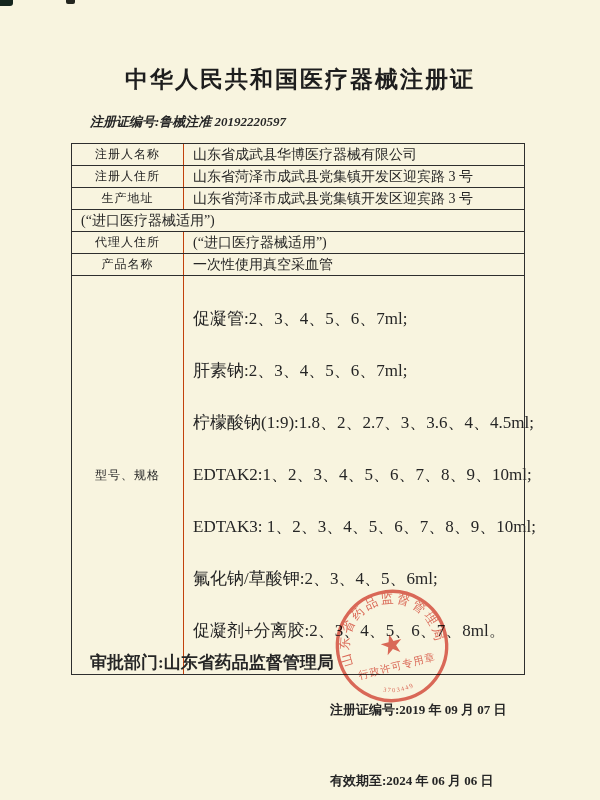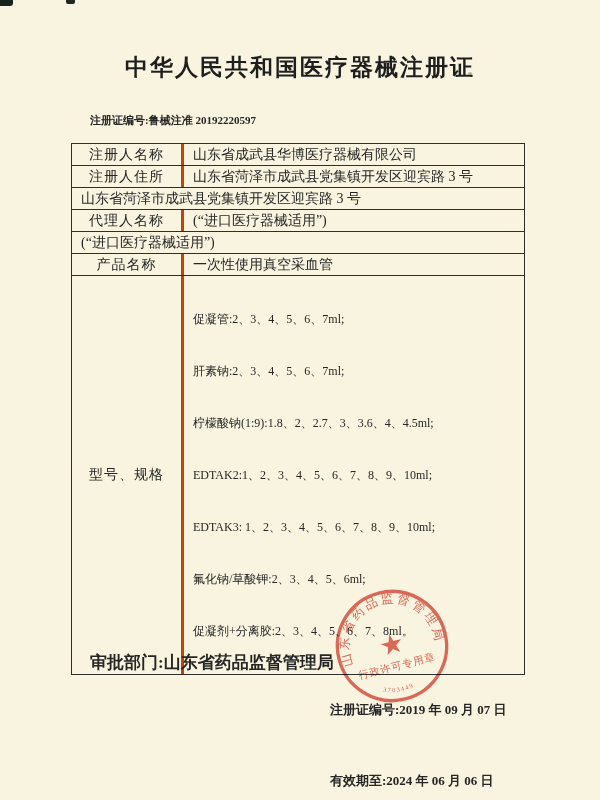--- a/index.html
+++ b/index.html
@@ -22,7 +22,7 @@
   .title{
     position:absolute;top:52px;left:0;right:0;
     text-align:center;font-size:23px;font-weight:bold;
-    letter-spacing:2px;color:#1e1e1e;margin:0;
+    letter-spacing:2px;color:#1e1e1e;margin:12px;
   }
   .certline{
     position:absolute;top:113px;left:90px;

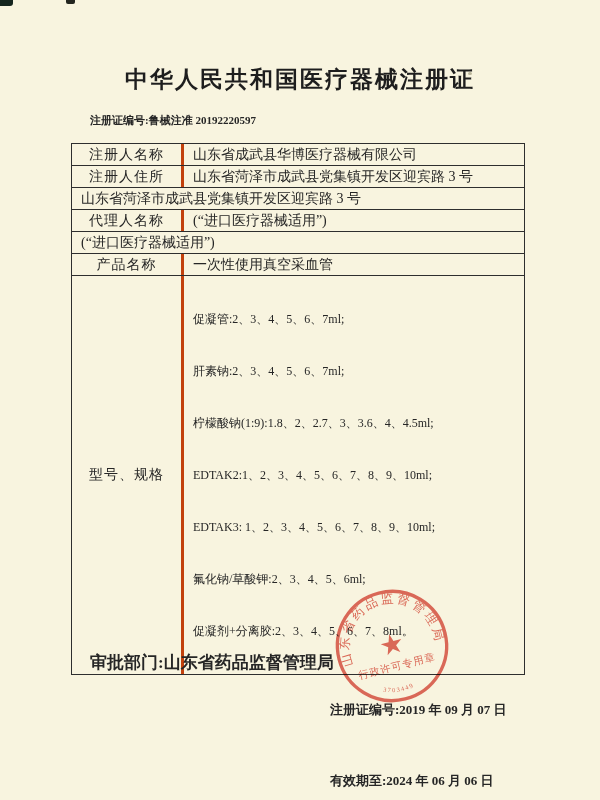--- a/index.html
+++ b/index.html
@@ -26,7 +26,7 @@
   }
   .certline{
     position:absolute;top:113px;left:90px;
-    font-size:11px;font-weight:600;white-space:pre;
+    font-size:13px;font-weight:600;white-space:pre;font-style:italic;
   }
   .doc-table{
     position:absolute;top:143px;left:71px;width:454px;

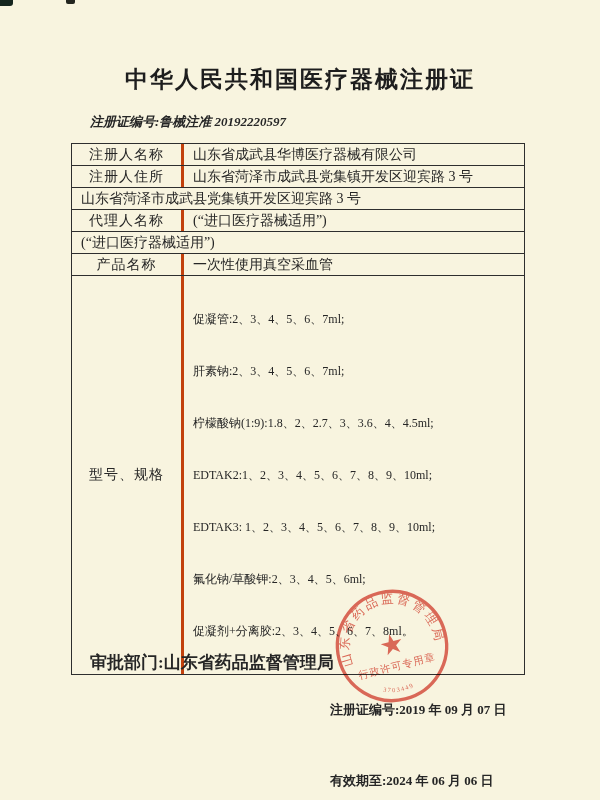--- a/index.html
+++ b/index.html
@@ -36,9 +36,9 @@
   .row{display:flex;border-top:1px solid #2e2e2e;}
   .row:first-child{border-top:none;}
   .cell-label{
-    width:112px;flex:0 0 112px;border-right:3px solid #c2410c;
+    width:112px;flex:0 0 112px;border-right:1px solid #c2410c;
     display:flex;align-items:center;justify-content:center;
-    font-size:14px;padding:1px 3px;box-sizing:border-box;
+    font-size:12px;padding:1px 3px;box-sizing:border-box;
     text-align:right;letter-spacing:1px;
   }
   .cell-value{

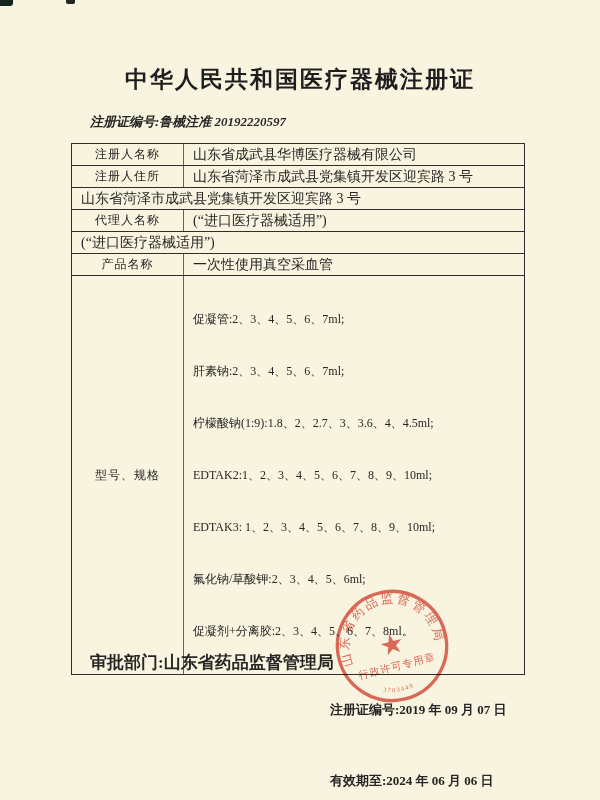--- a/index.html
+++ b/index.html
@@ -90,6 +90,7 @@
       <div class="cell-value">山东省菏泽市成武县党集镇开发区迎宾路 3 号</div>
     </div>
     <div class="row r-s">
+      <div class="cell-label">生产地址</div>
       <div class="cell-value">山东省菏泽市成武县党集镇开发区迎宾路 3 号</div>
     </div>
     <div class="row r-s">

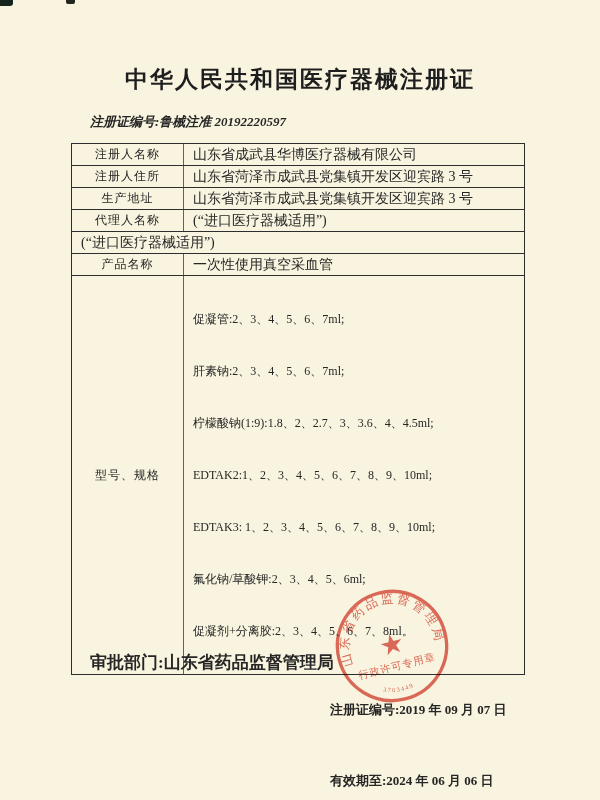--- a/index.html
+++ b/index.html
@@ -94,7 +94,6 @@
       <div class="cell-value">山东省菏泽市成武县党集镇开发区迎宾路 3 号</div>
     </div>
     <div class="row r-s">
-      <div class="cell-label">代理人名称</div>
       <div class="cell-value">(“进口医疗器械适用”)</div>
     </div>
     <div class="row r-s">

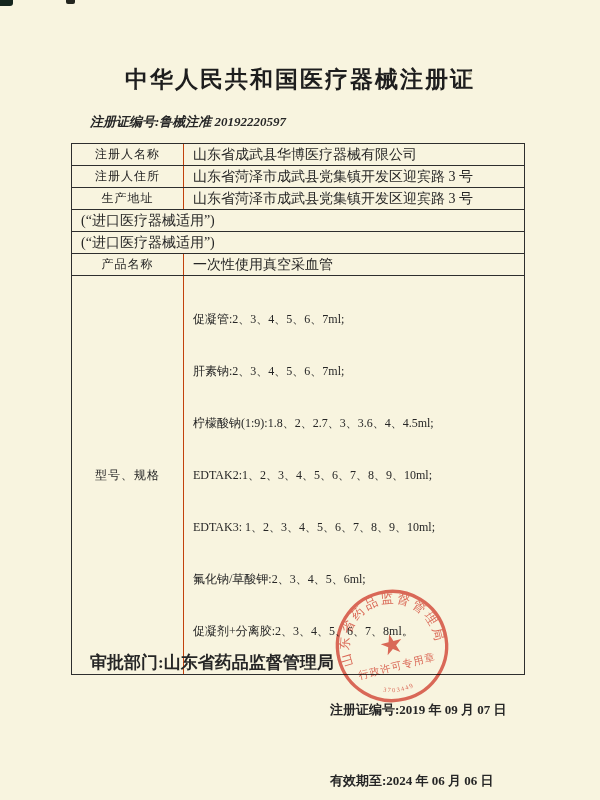--- a/index.html
+++ b/index.html
@@ -97,6 +97,7 @@
       <div class="cell-value">(“进口医疗器械适用”)</div>
     </div>
     <div class="row r-s">
+      <div class="cell-label">代理人住所</div>
       <div class="cell-value">(“进口医疗器械适用”)</div>
     </div>
     <div class="row r-s">

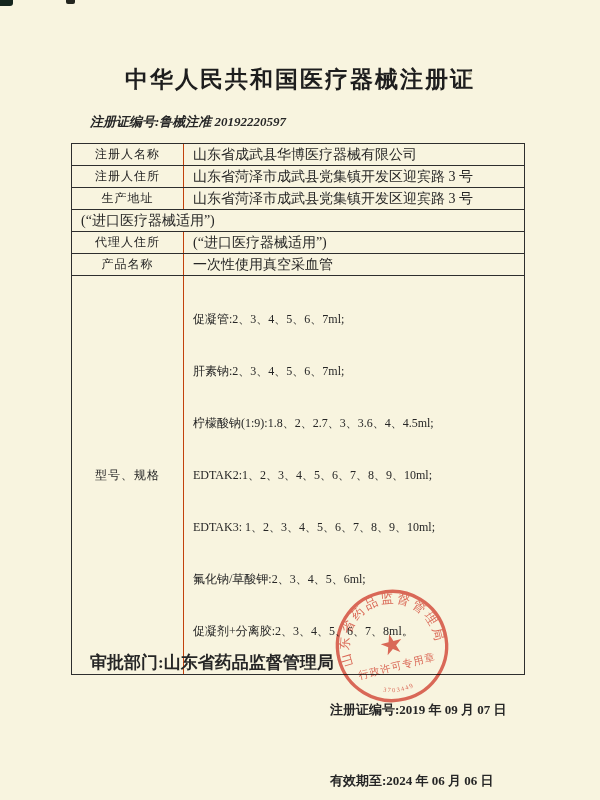--- a/index.html
+++ b/index.html
@@ -48,7 +48,7 @@
   }
   .cell-value.block{display:block;}
   .r-s .cell-value,.r-s .cell-label{min-height:21px;}
-  .spec-line{line-height:20px;font-size:12px;white-space:pre;}
+  .spec-line{line-height:20px;font-size:17px;white-space:pre;}
   .spec-block{padding:1px 9px;}
   .f-left{
     position:absolute;left:90px;top:651px;

